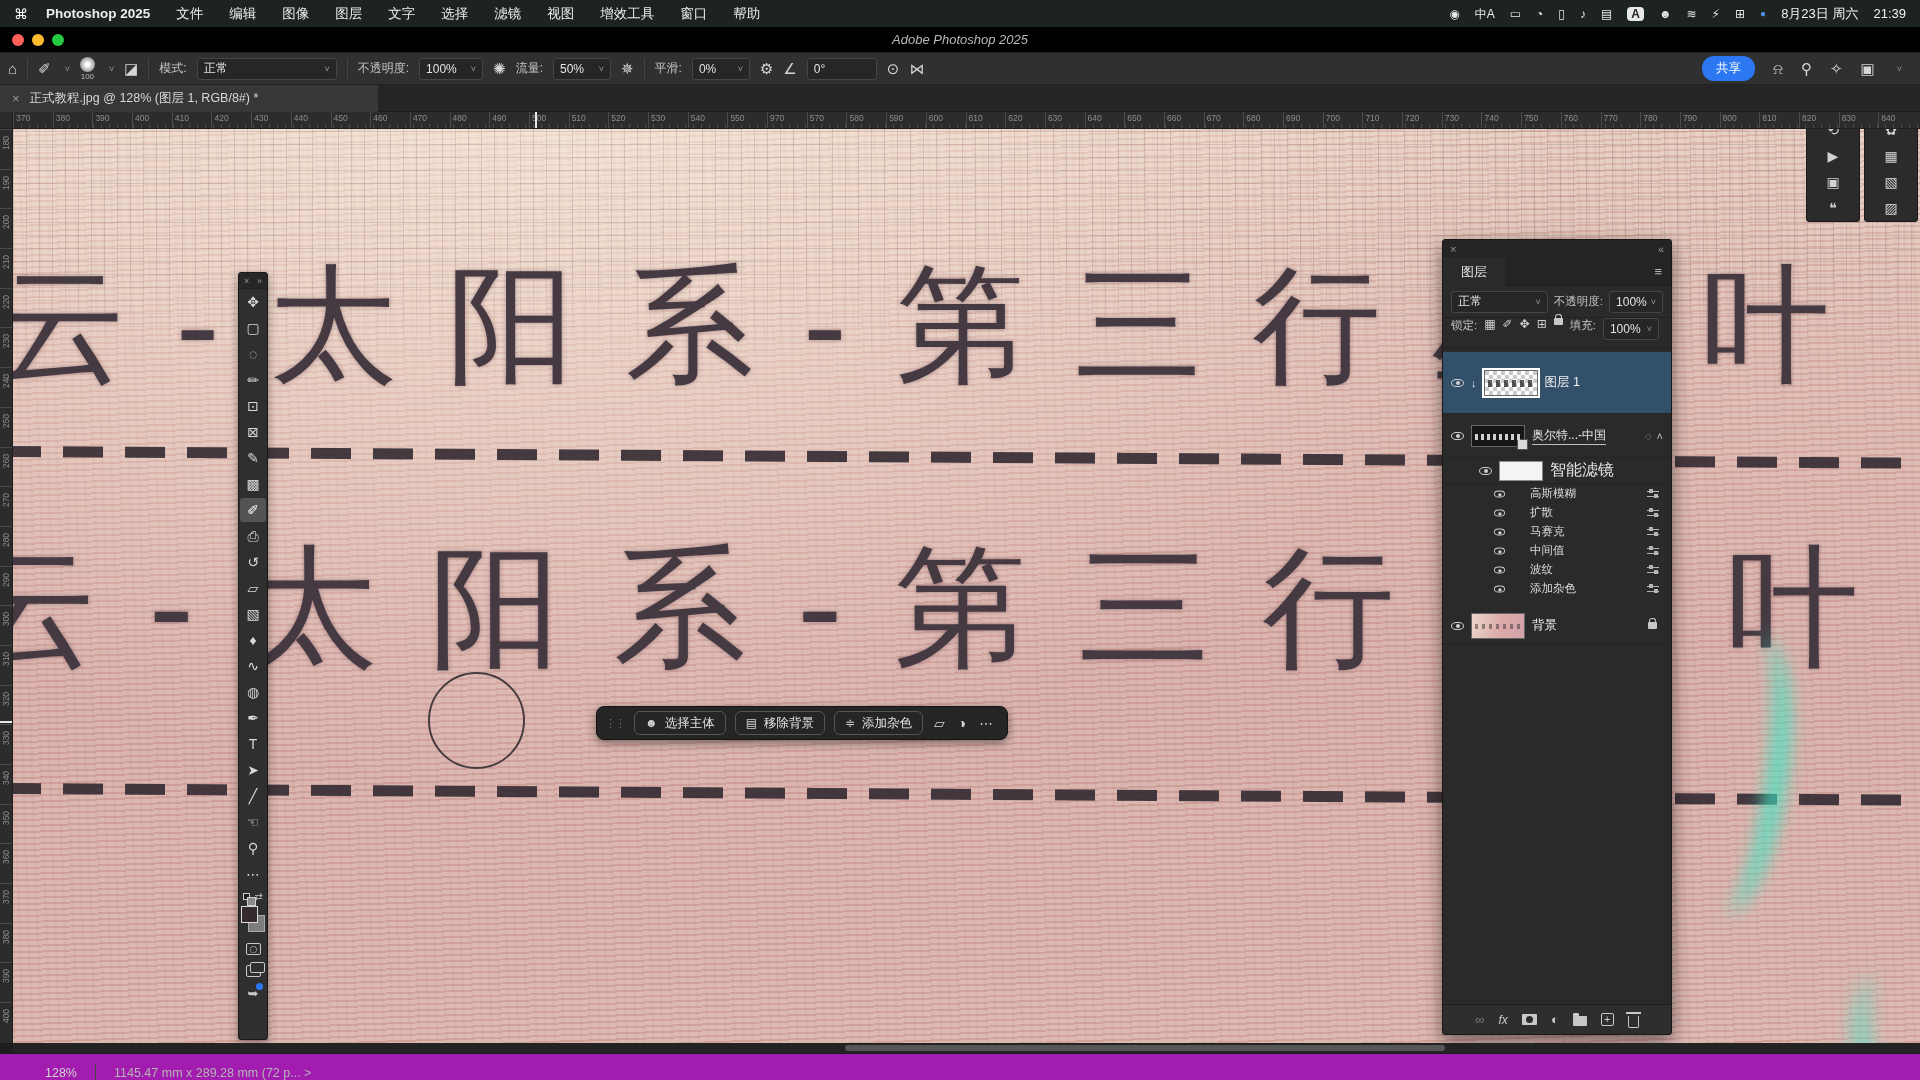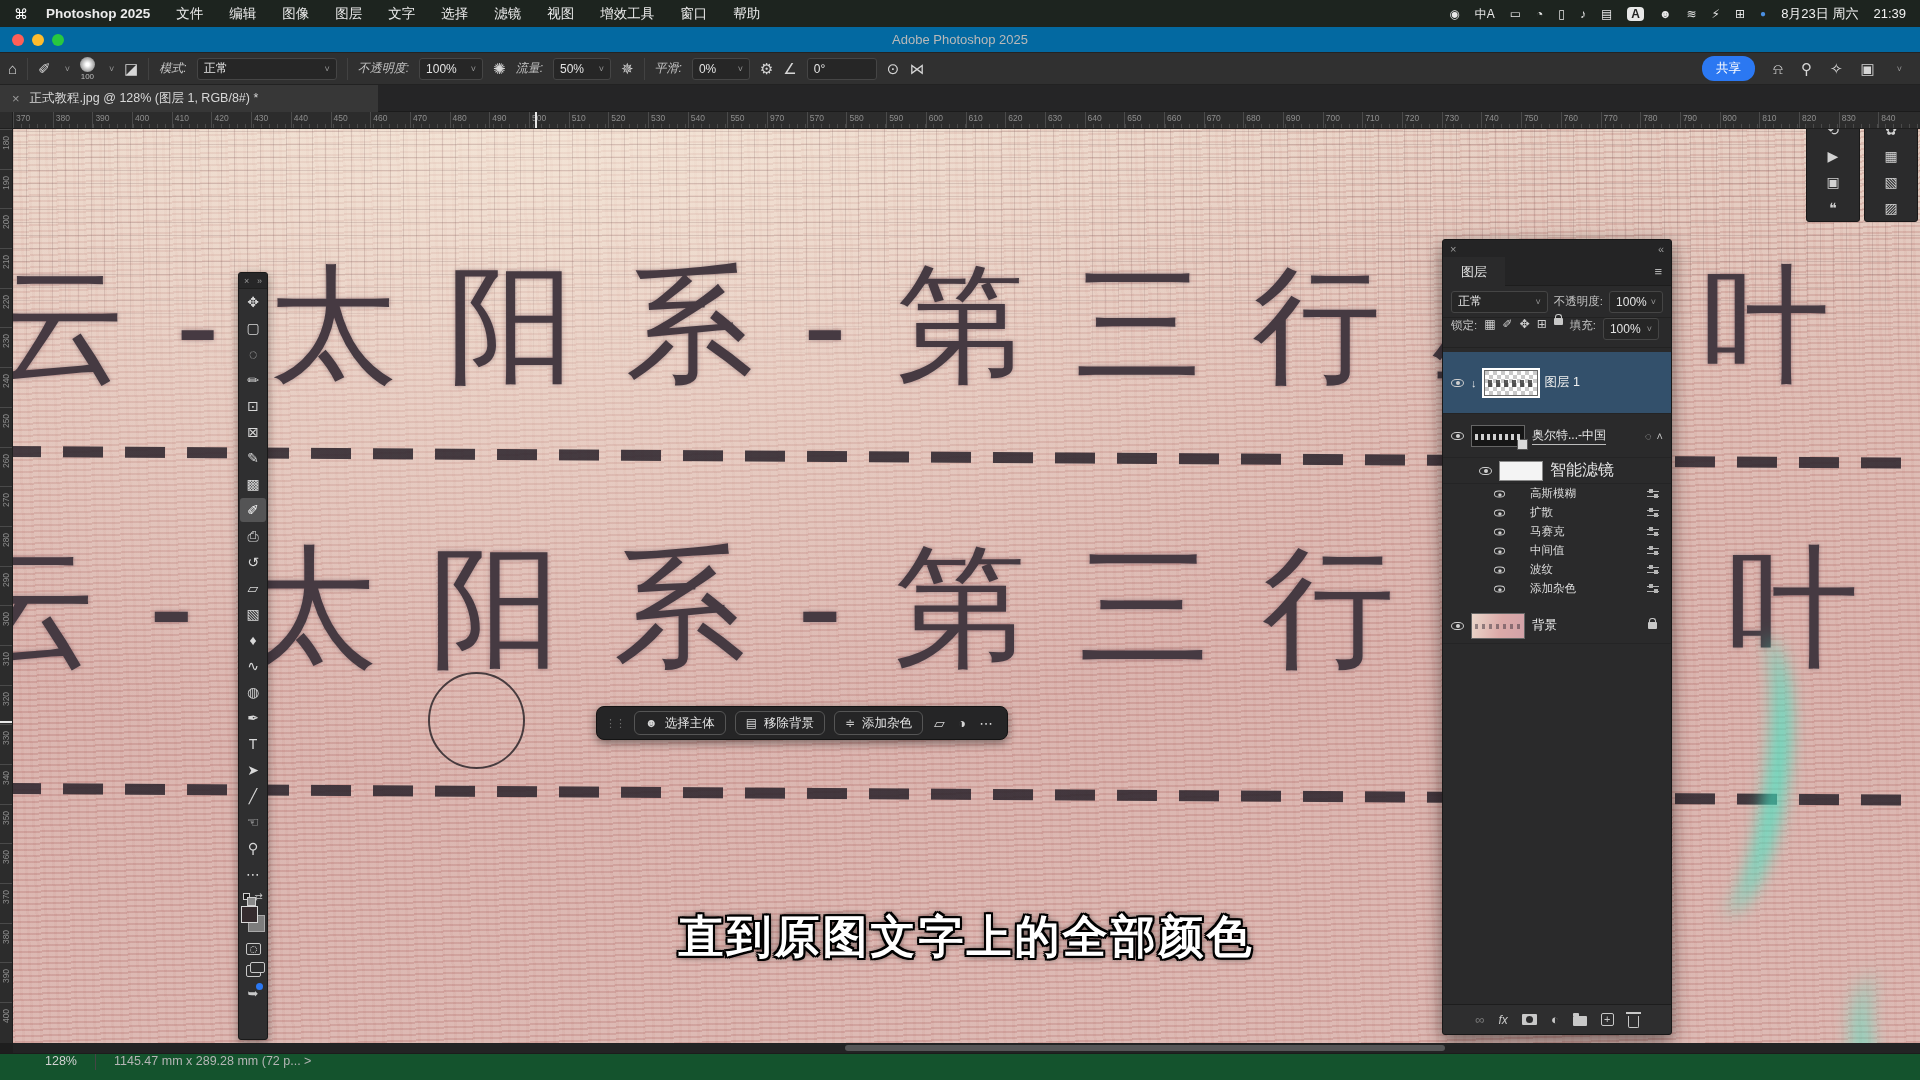--- a/index.html
+++ b/index.html
@@ -18,7 +18,7 @@
   .menu-date,.menu-time{font-size:13px;color:#f2f2f2;}
 
   
-  .title-bar{position:absolute;left:0;top:27px;width:1920px;height:26px;background:#0369a1;border-bottom:1px solid #232323;z-index:39;}
+  .title-bar{position:absolute;left:0;top:27px;width:1920px;height:26px;background:#000000;border-bottom:1px solid #232323;z-index:39;font-style:italic;}
   .tl{position:absolute;top:7px;width:12px;height:12px;border-radius:50%;}
   .tl.red{left:12px;background:#ff5f57;}
   .tl.yellow{left:32px;background:#febc2e;}

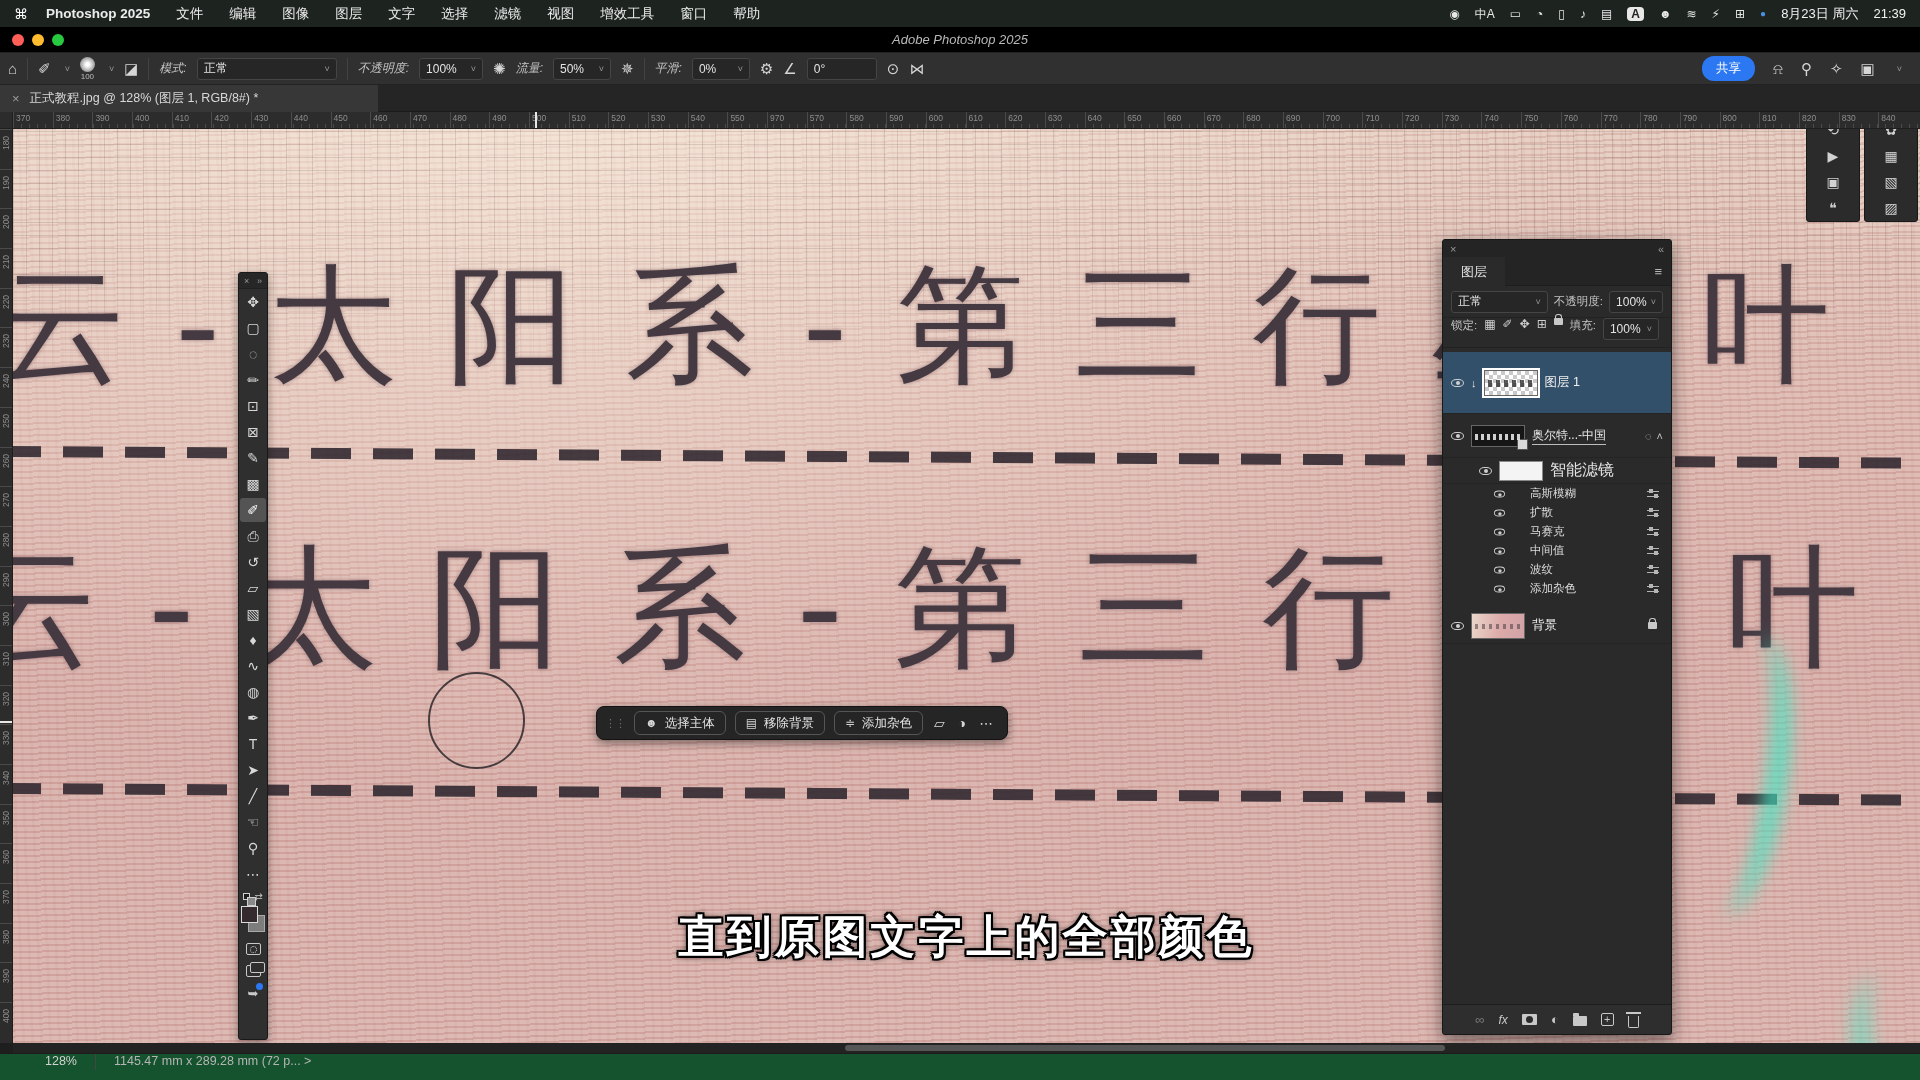--- a/index.html
+++ b/index.html
@@ -33,7 +33,7 @@
   .brush-preview{display:flex;flex-direction:column;align-items:center;line-height:1;}
   .brush-dot{width:15px;height:15px;border-radius:50%;background:radial-gradient(circle,#fff 15%,#9a9a9a 70%,#5c5c5c 100%);}
   .brush-size{font-size:8px;color:#bdbdbd;margin-top:1px;}
-  .ob-label{font-size:12px;color:#c3c3c3;font-style:italic;}
+  .ob-label{font-size:12px;color:#c3c3c3;}
   .field{display:flex;align-items:center;justify-content:space-between;background:#262626;border:1px solid #454545;border-radius:3px;height:22px;padding:0 6px;}
   .fval{font-size:12px;color:#e3e3e3;}
   .w140{width:140px}.w64{width:64px}.w58{width:58px}.w70{width:70px}.w104{width:104px}.w56{width:56px}

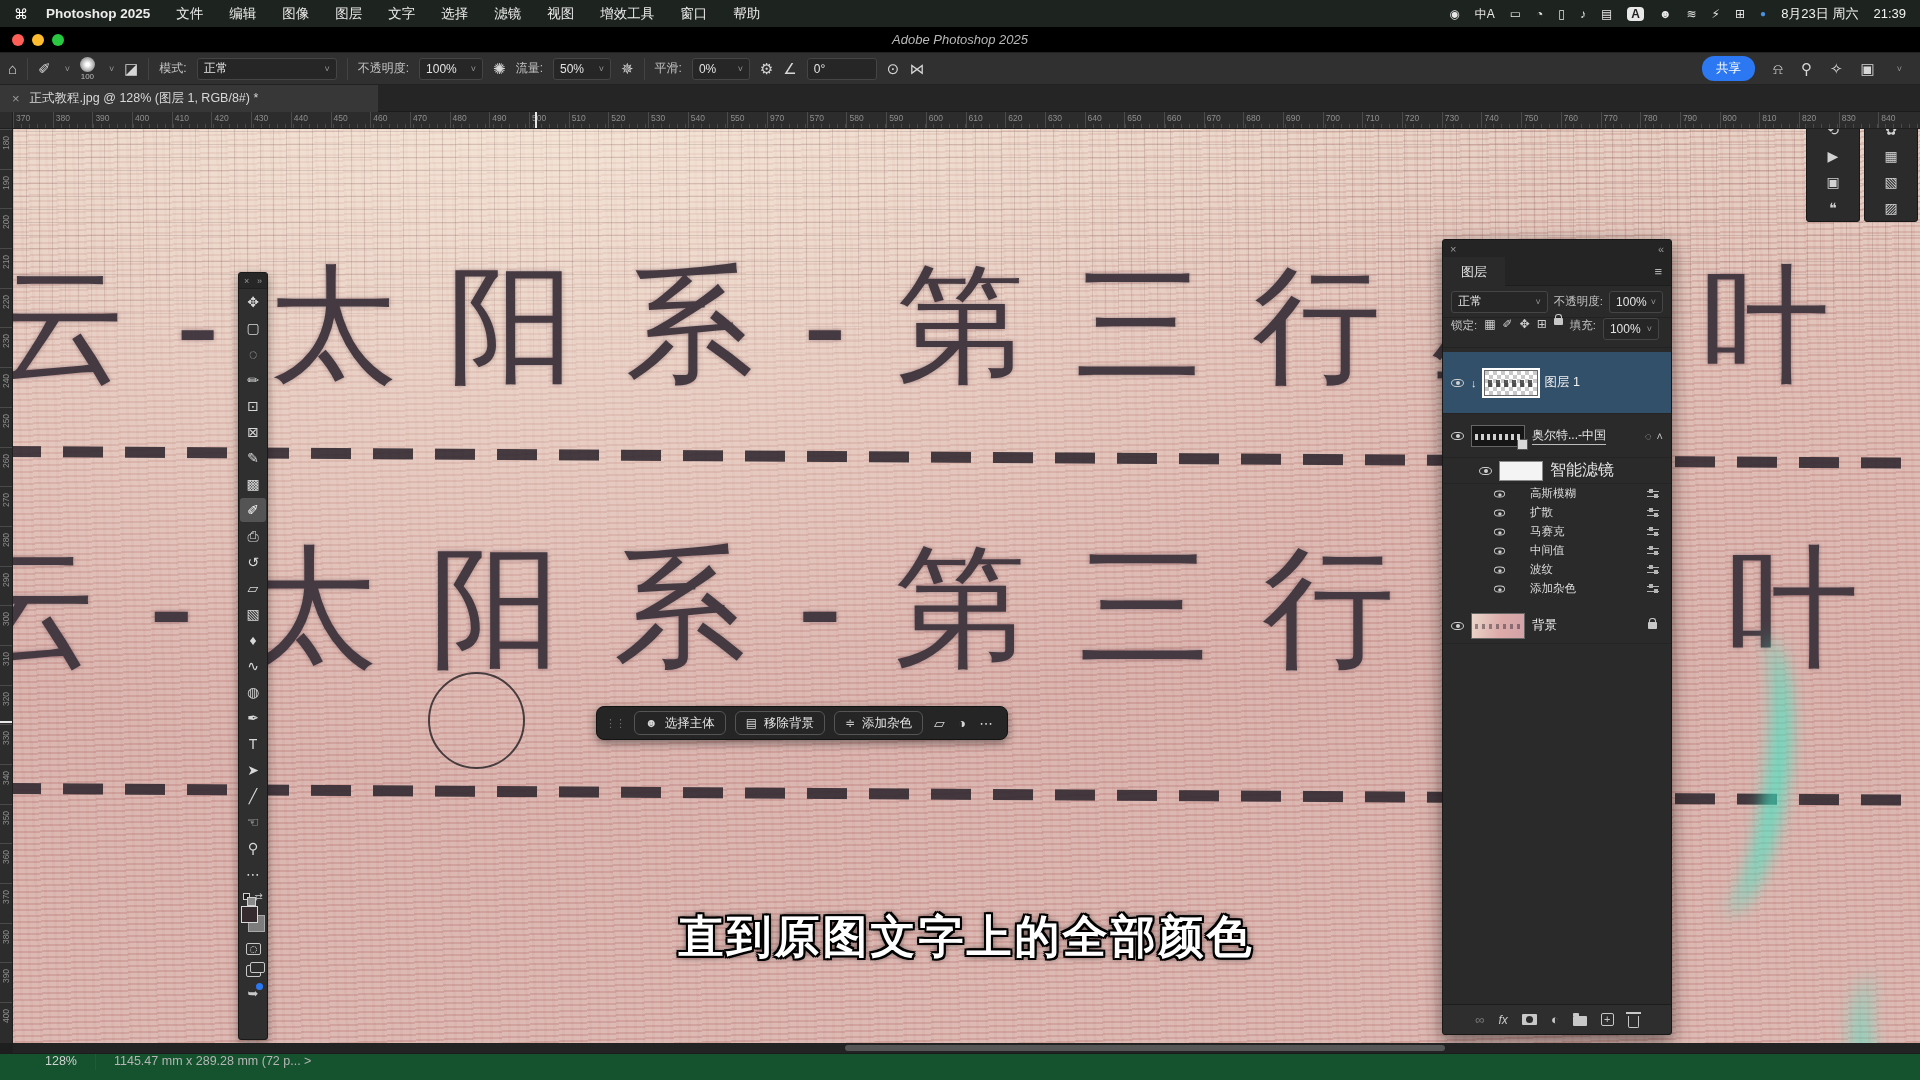--- a/index.html
+++ b/index.html
@@ -538,7 +538,6 @@
       <span class="cicon" data-name="more-options-icon">⋯</span>
     </div>
 
-    <div class="subtitle" data-name="video-subtitle">直到原图文字上的全部颜色</div>
   </div>
 
   <div class="toolbar" data-name="tools-toolbar">

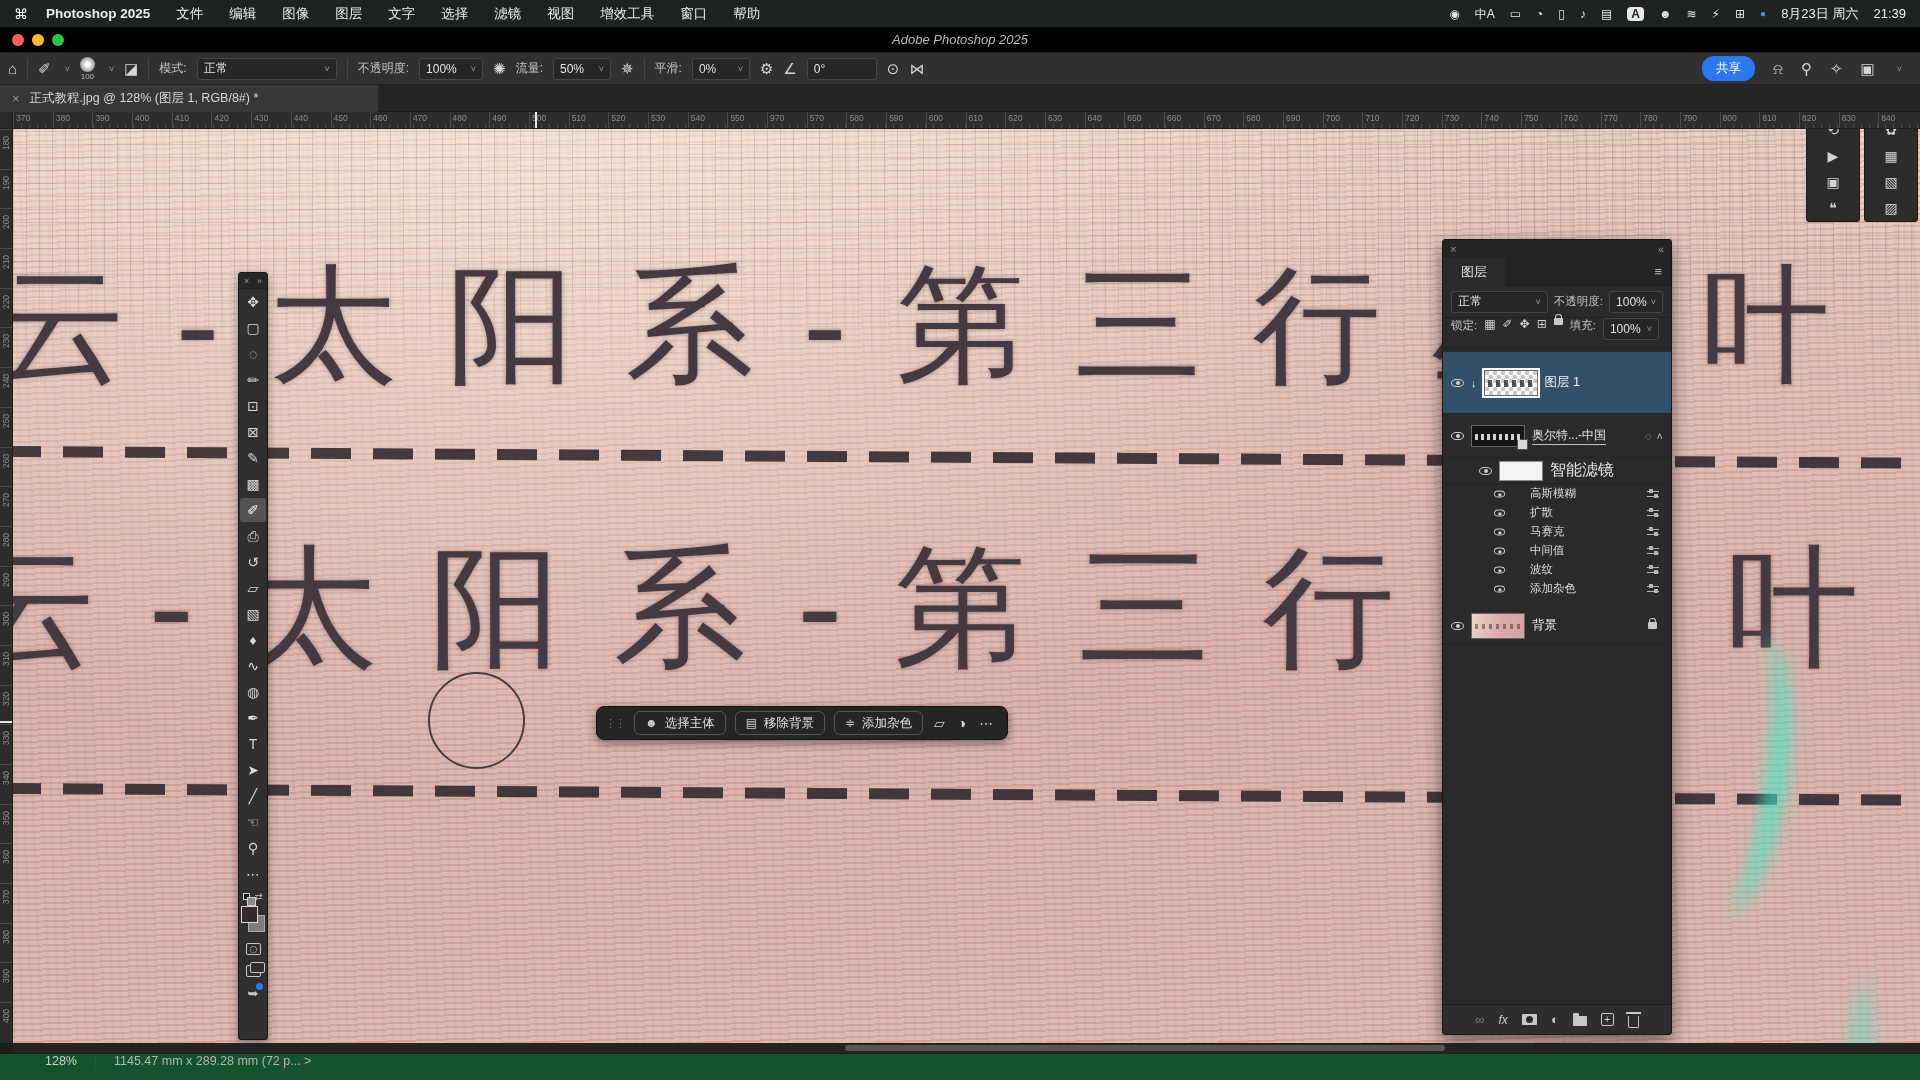--- a/index.html
+++ b/index.html
@@ -172,7 +172,7 @@
   
   .hscroll{position:absolute;left:13px;top:1043px;width:1907px;height:10px;background:#232324;z-index:20;}
   .hthumb{position:absolute;left:832px;top:2px;width:600px;height:6px;background:#565657;border-radius:3px;}
-  .status-bar{position:absolute;left:0;top:1053px;width:1920px;height:27px;background:#14532d;border-top:1px solid #1c1c1c;display:flex;align-items:flex-start;z-index:20;}
+  .status-bar{position:absolute;left:0;top:1053px;width:1920px;height:27px;background:#a21caf;border-top:1px solid #1c1c1c;display:flex;align-items:flex-end;z-index:20;}
   .sb-zoom{color:#d2d2d2;font-size:12.5px;margin-left:45px;}
   .sb-sep{width:1px;height:16px;background:#454545;margin:0 18px;}
   .sb-info{color:#b5b5b5;font-size:12.5px;}

